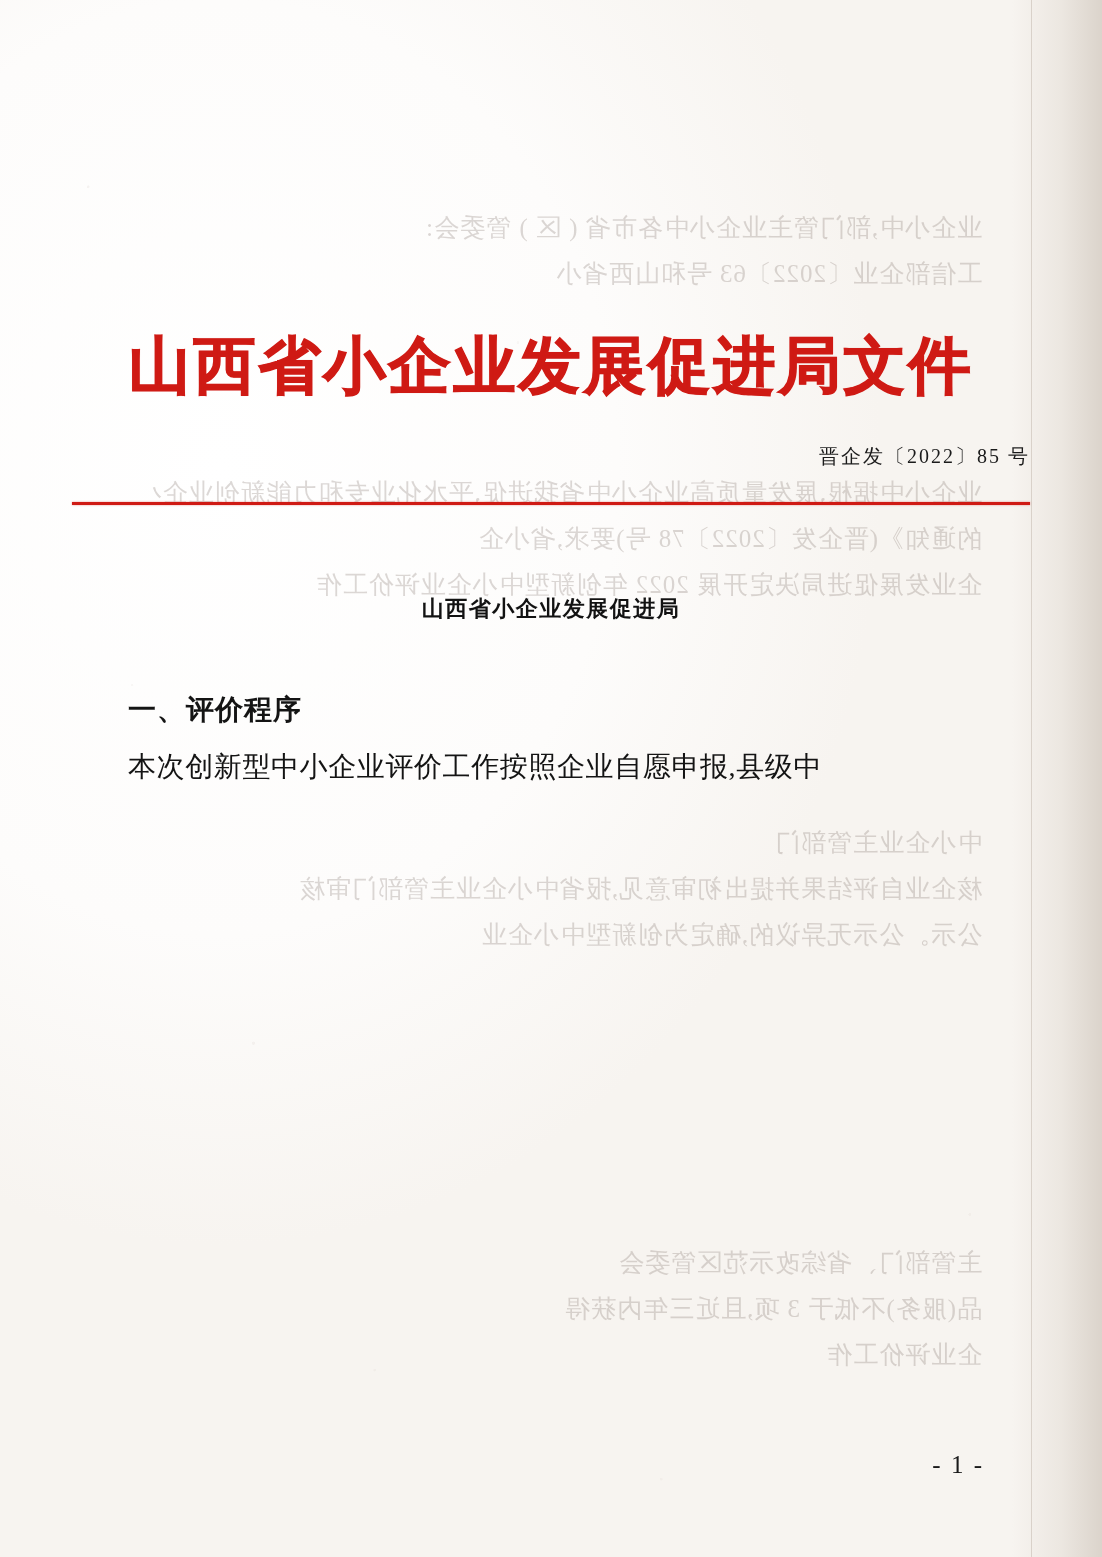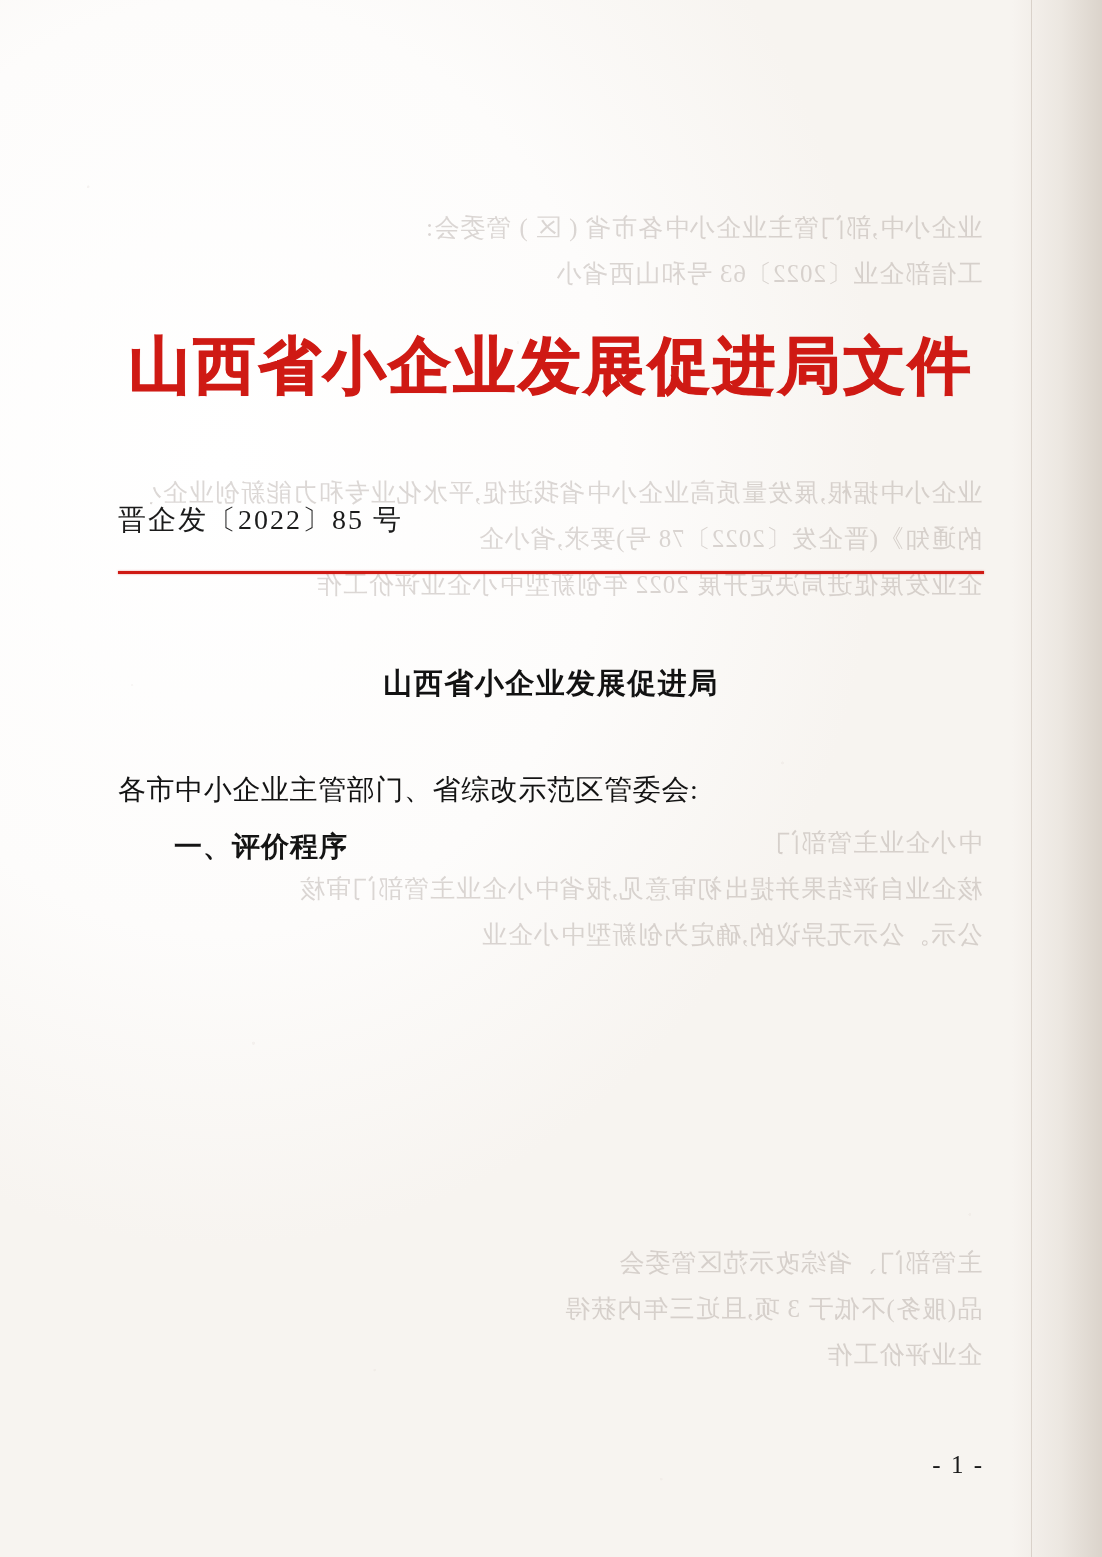--- a/index.html
+++ b/index.html
@@ -74,7 +74,7 @@
   .content {
     position: relative;
     z-index: 3;
-    padding: 0 118px;
+    padding: 0 72px;
   }
 
   .masthead {

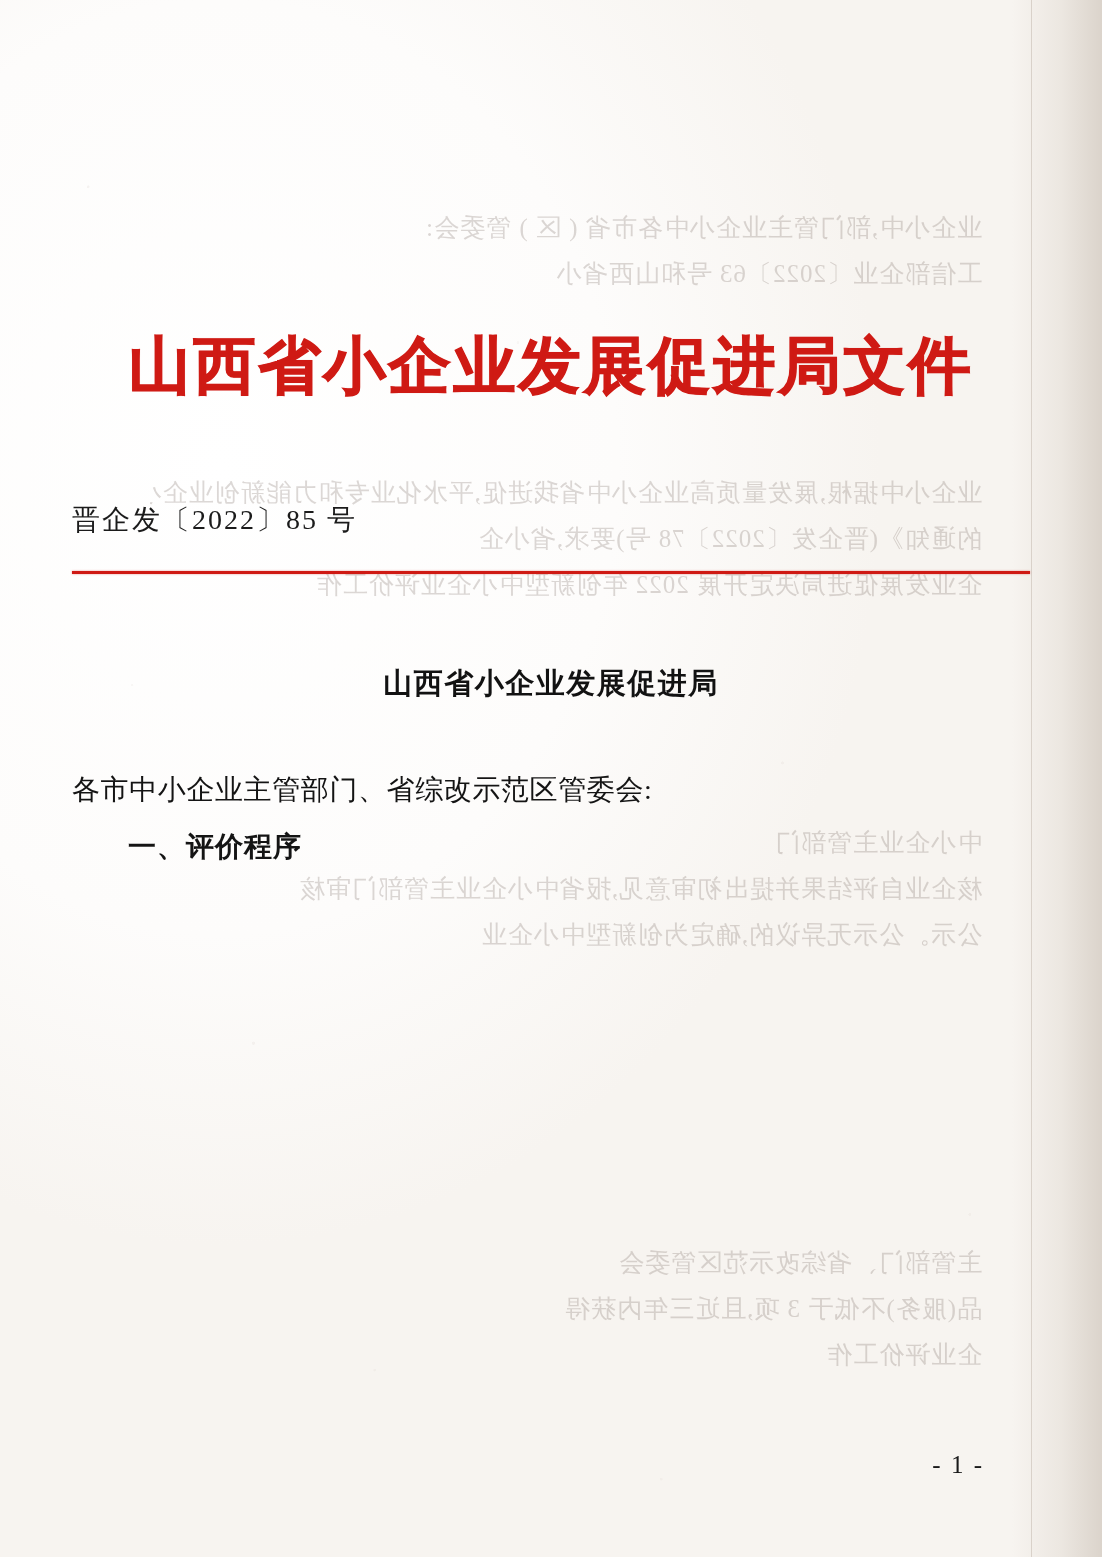--- a/index.html
+++ b/index.html
@@ -91,9 +91,9 @@
   }
 
   .doc-number {
-    margin-top: 100px;
-    text-align: left;
-    font-size: 28px;
+    margin-top: 42px;
+    text-align: right;
+    font-size: 20px;
     letter-spacing: 2px;
     color: #1b1b1b;
     font-family: "Liberation Serif", "DejaVu Serif", serif;

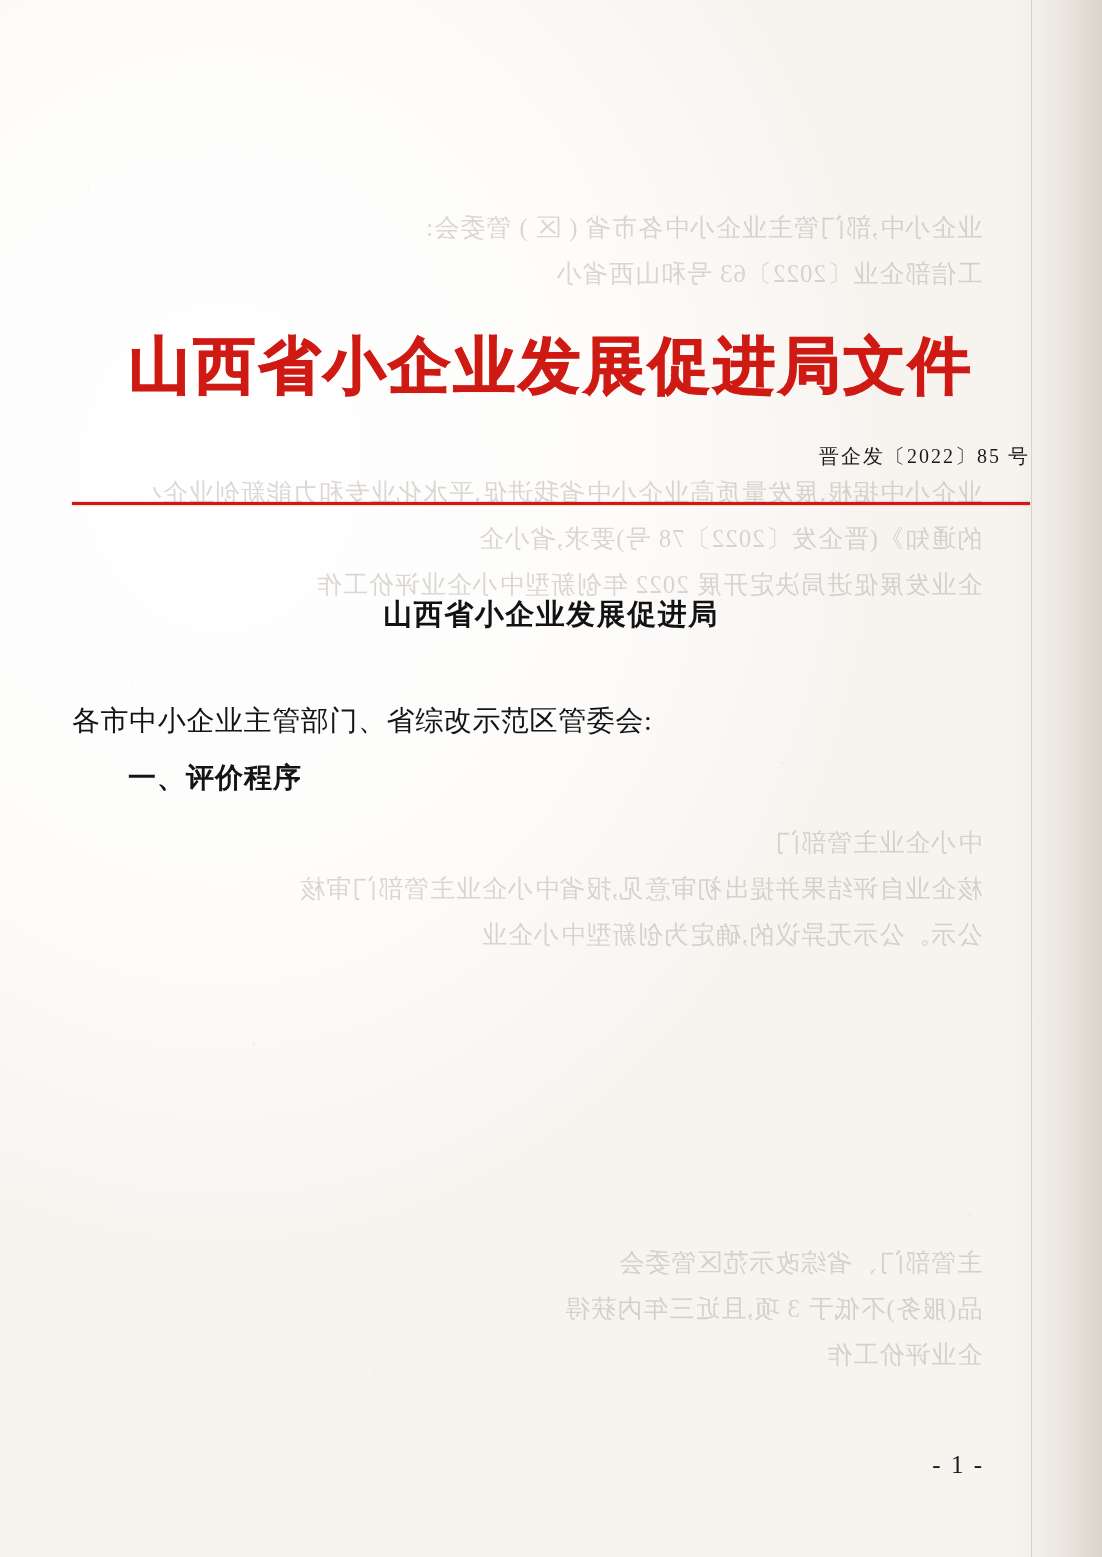--- a/index.html
+++ b/index.html
@@ -109,7 +109,7 @@
   .title {
     margin-top: 86px;
     text-align: center;
-    font-size: 29px;
+    font-size: 22px;
     font-weight: bold;
     line-height: 1.62;
     letter-spacing: 1.5px;

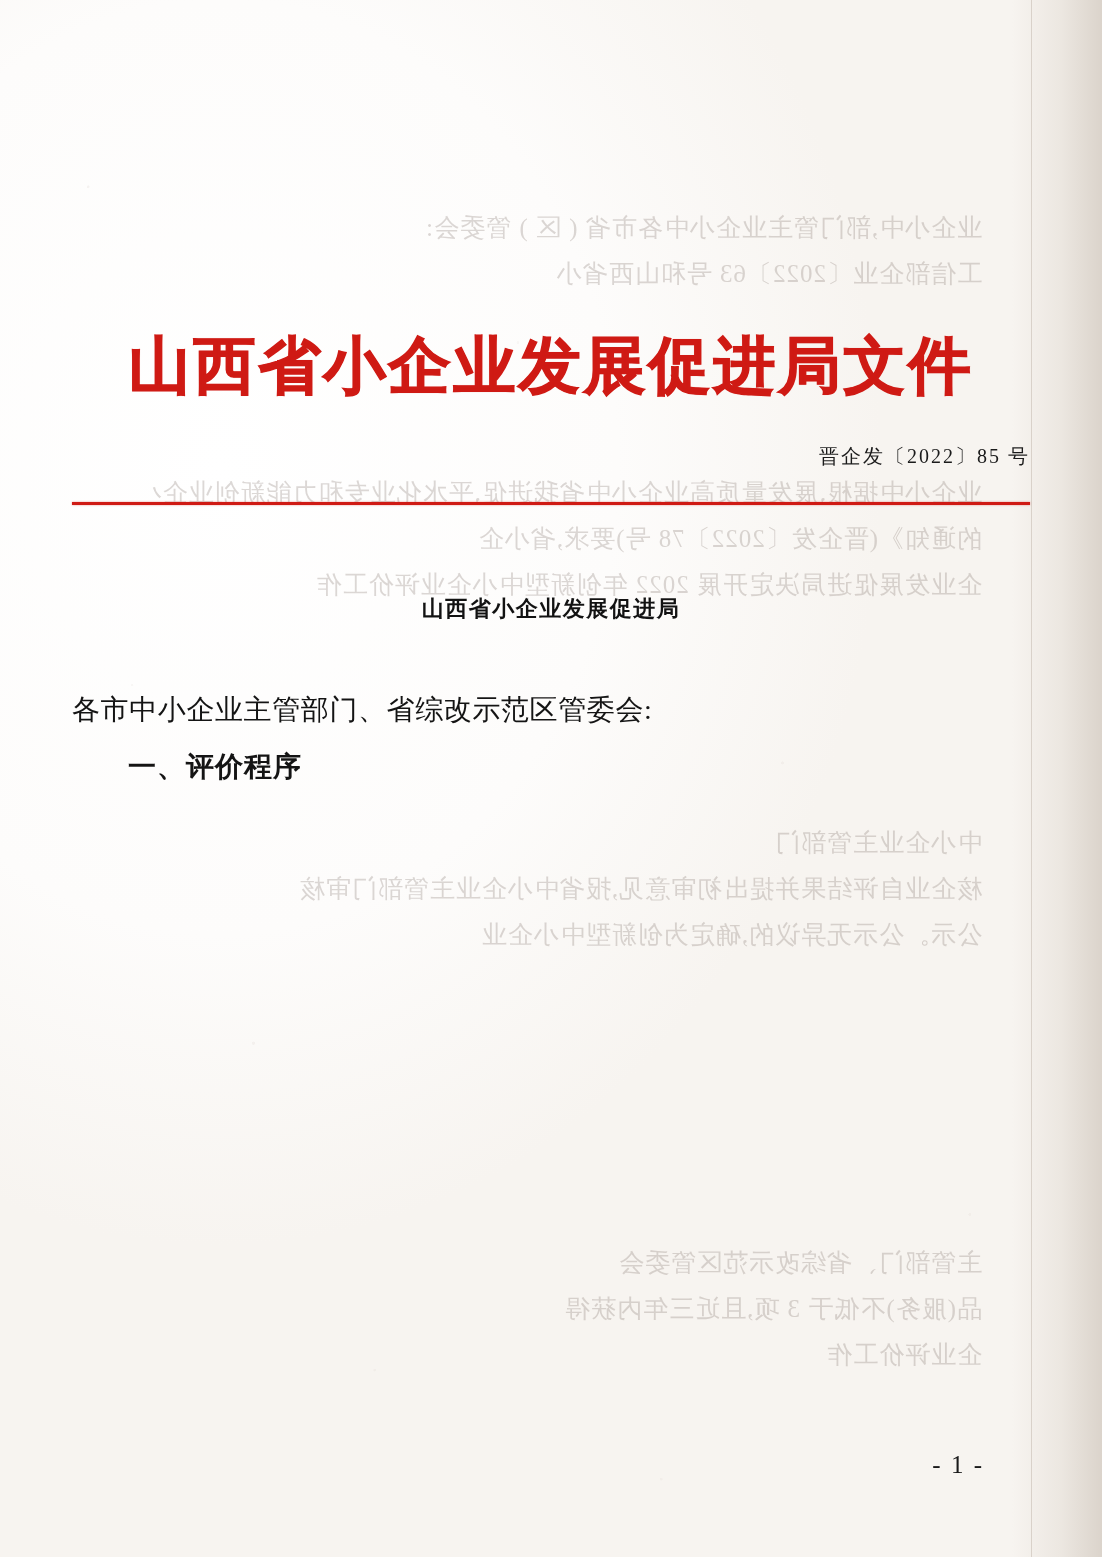--- a/index.html
+++ b/index.html
@@ -183,7 +183,6 @@
     </div>
 
     <div class="body-text">
-      <p>各市中小企业主管部门、省综改示范区管委会:</p>
       <p class="section-head">一、评价程序</p>
     </div>
 

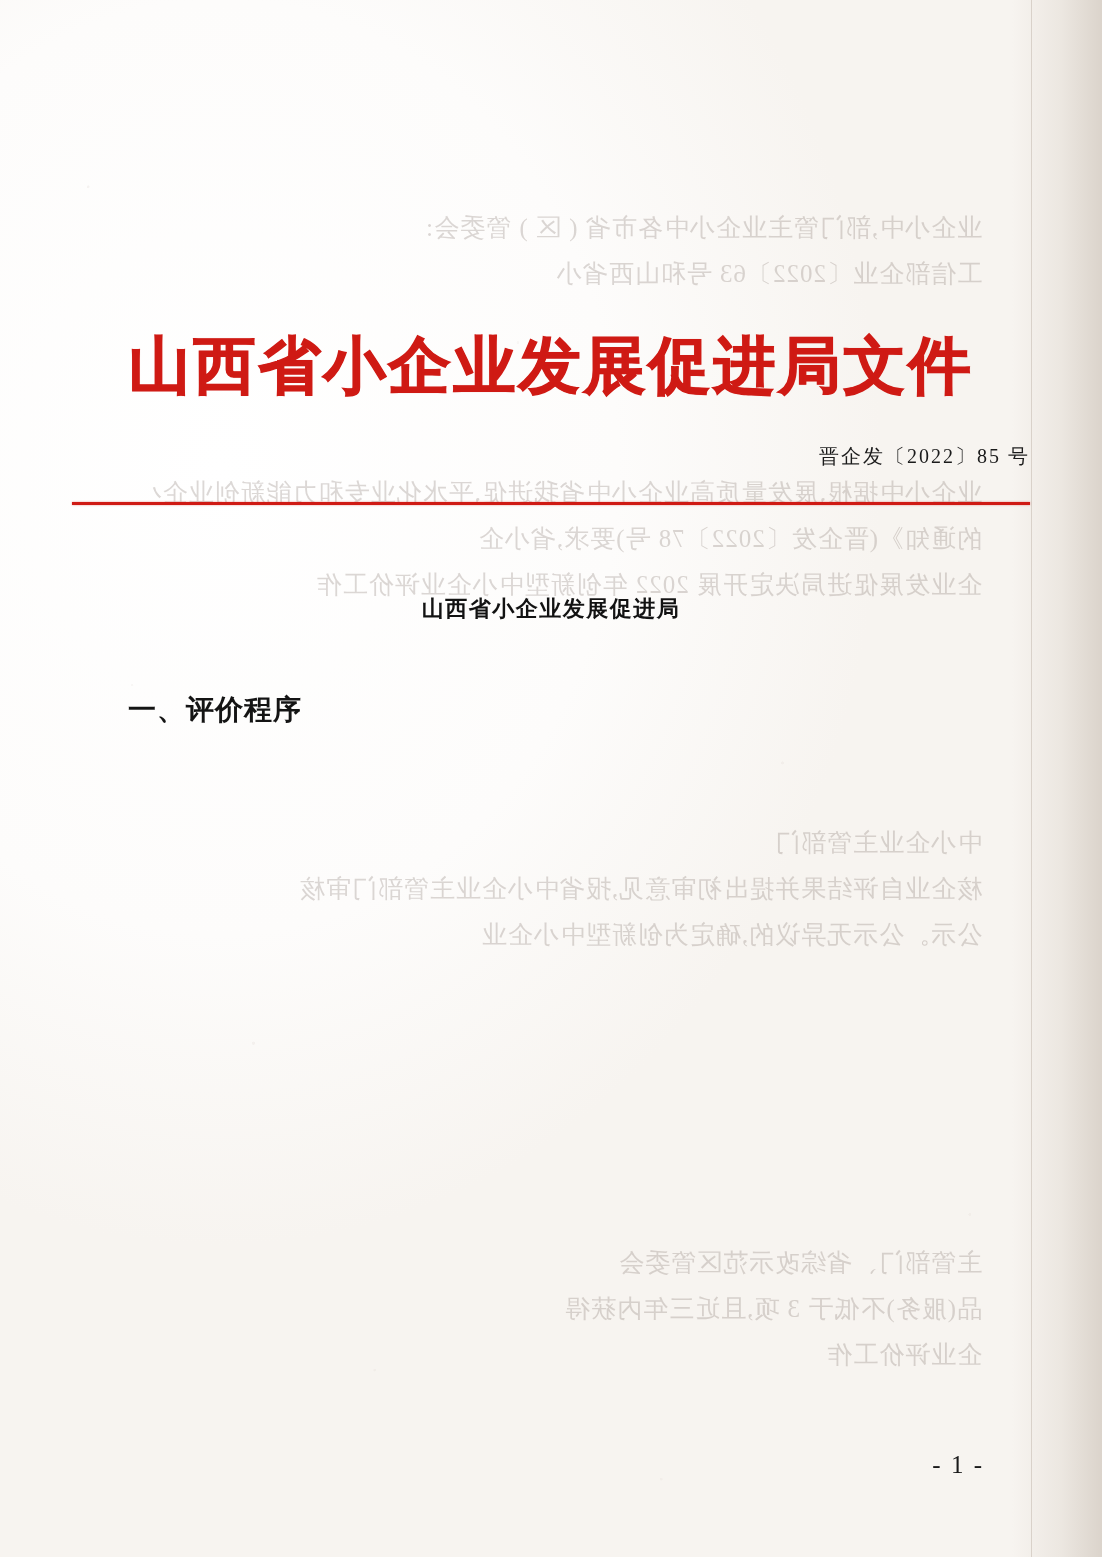--- a/index.html
+++ b/index.html
@@ -184,6 +184,7 @@
 
     <div class="body-text">
       <p class="section-head">一、评价程序</p>
+      <p class="indent2">本次创新型中小企业评价工作按照企业自愿申报,县级中</p>
     </div>
 
   </div>

